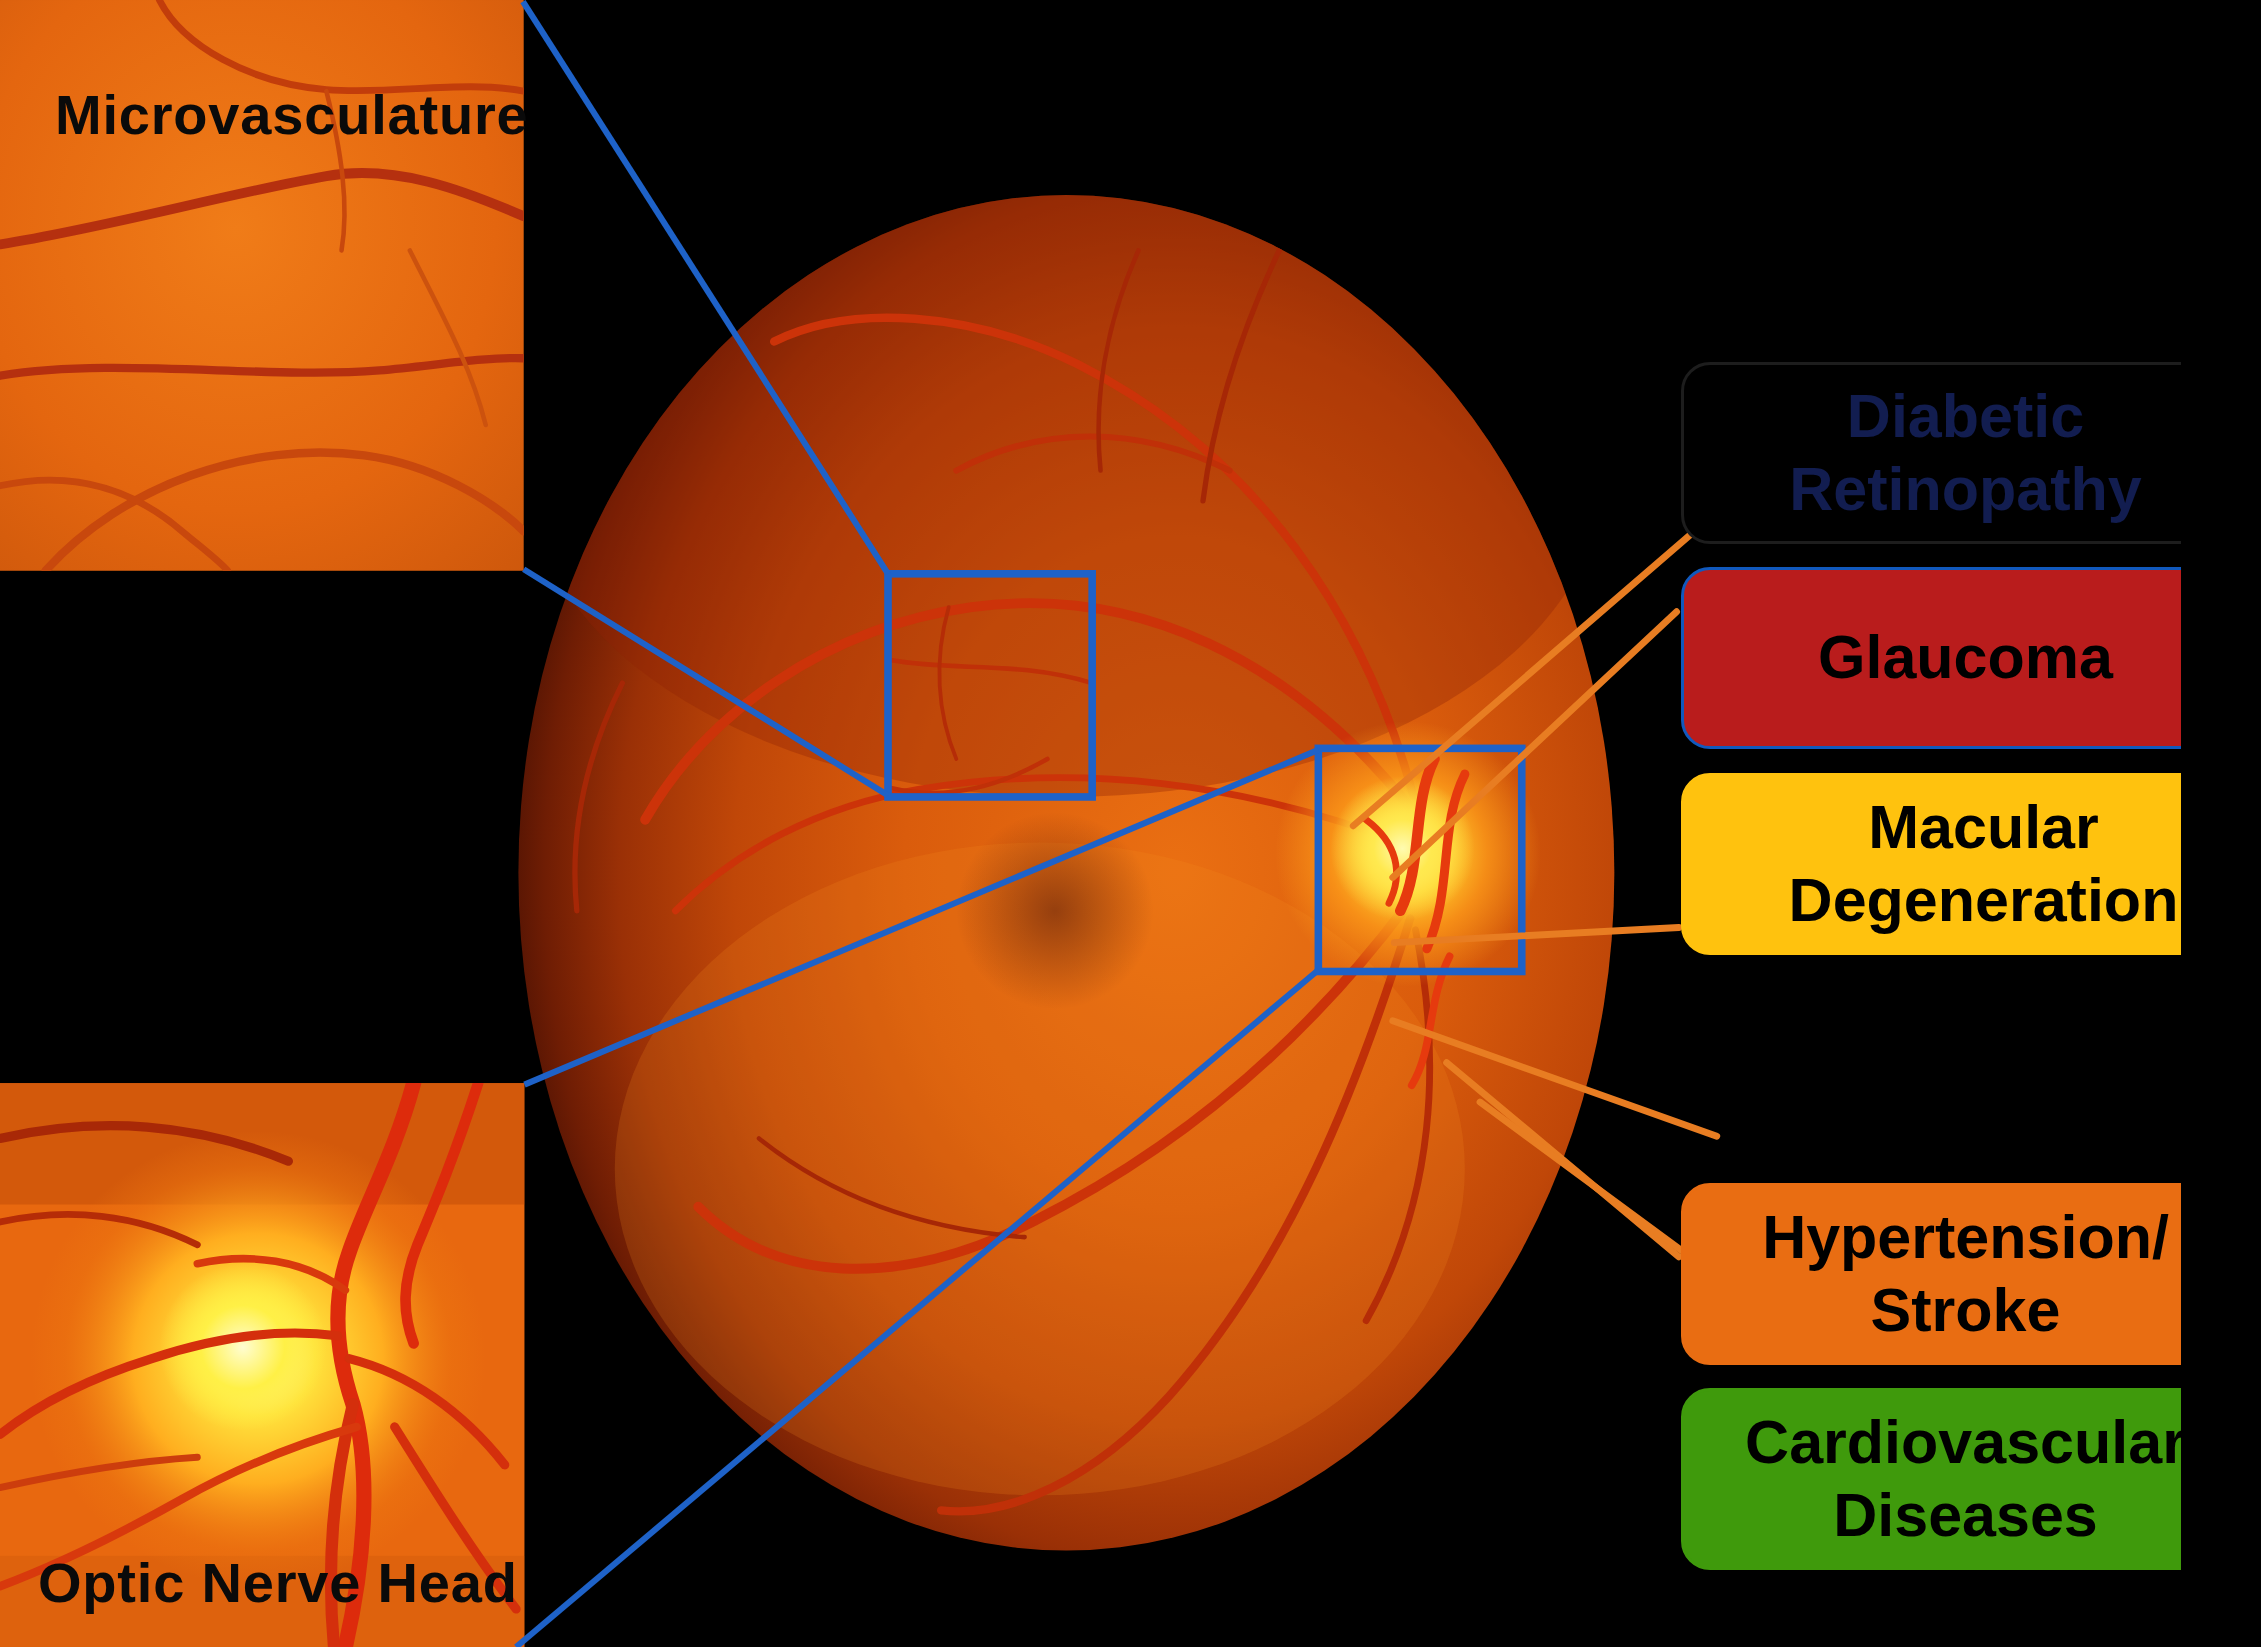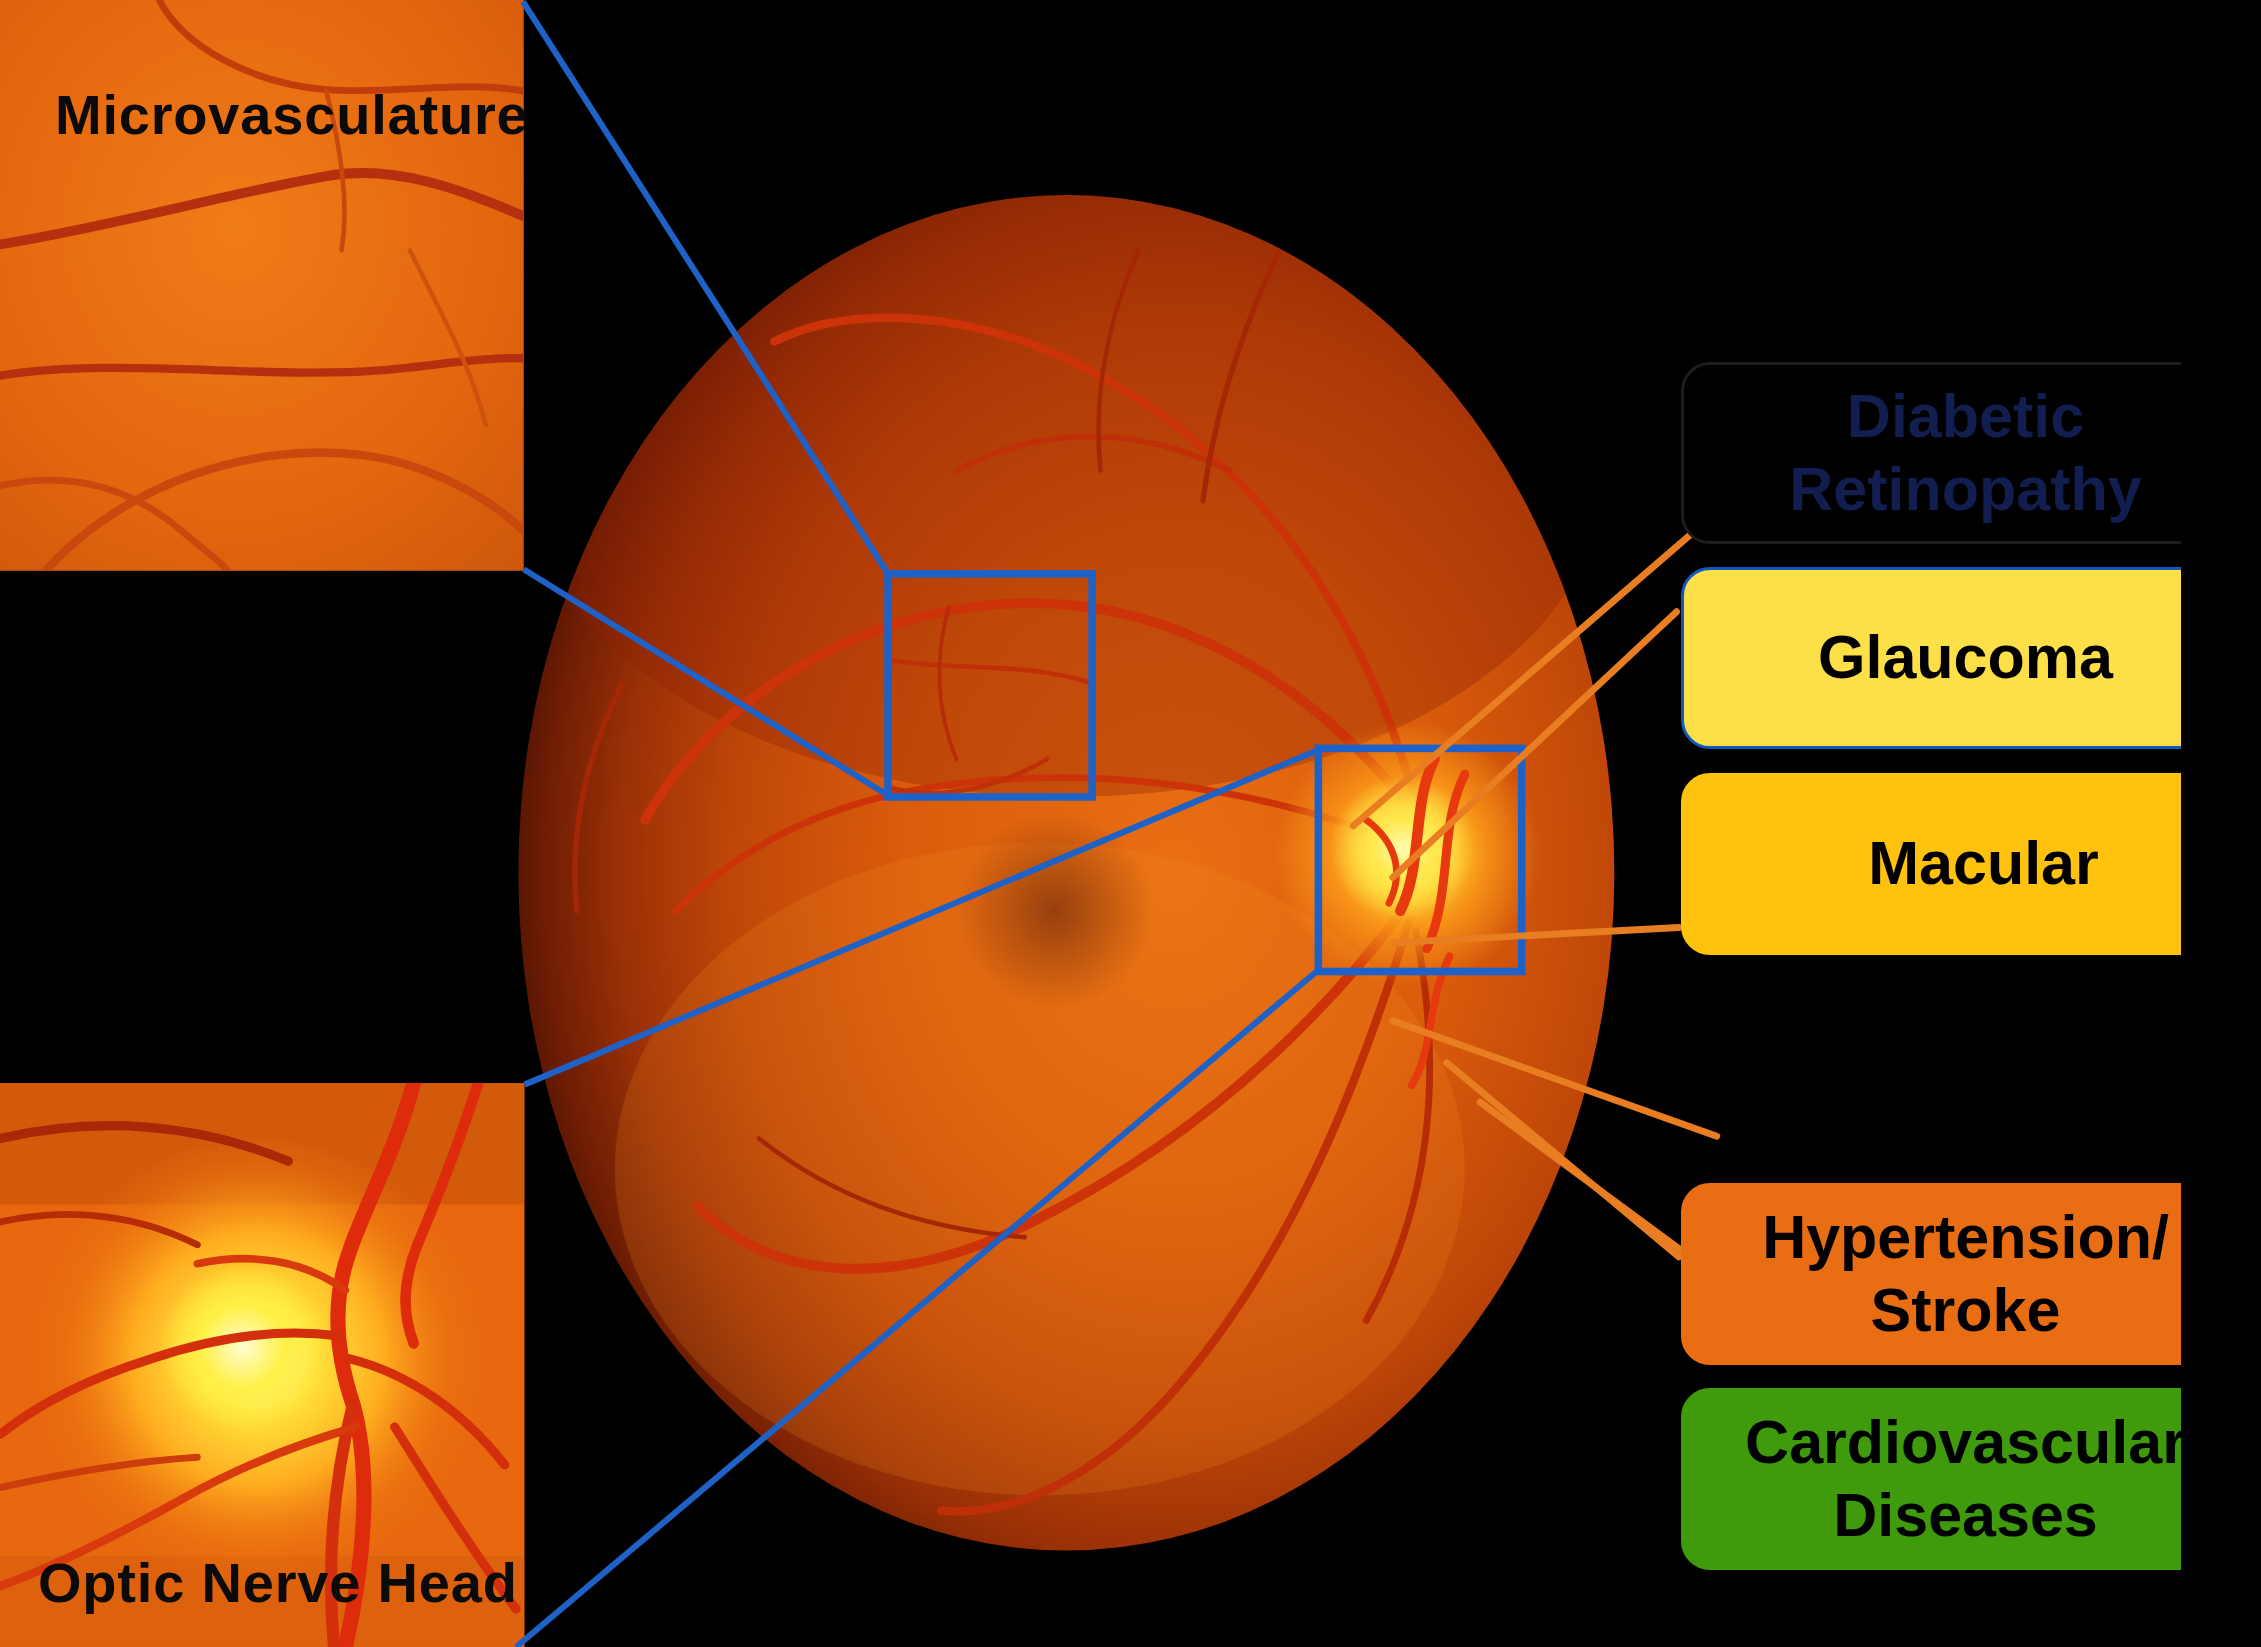--- a/index.html
+++ b/index.html
@@ -191,7 +191,7 @@
   <span class="box-line">Retinopathy</span>
 </div>
 
-<div class="disease-box b1" style="background: #fde047; color: rgb(0, 0, 0); border-color: rgb(17, 89, 189); text-align: center;">
+<div class="disease-box b1" style="background: #b91c1c; color: rgb(0, 0, 0); border-color: rgb(17, 89, 189); text-align: center;">
   <span class="box-line">Glaucoma</span>
 
 </div>

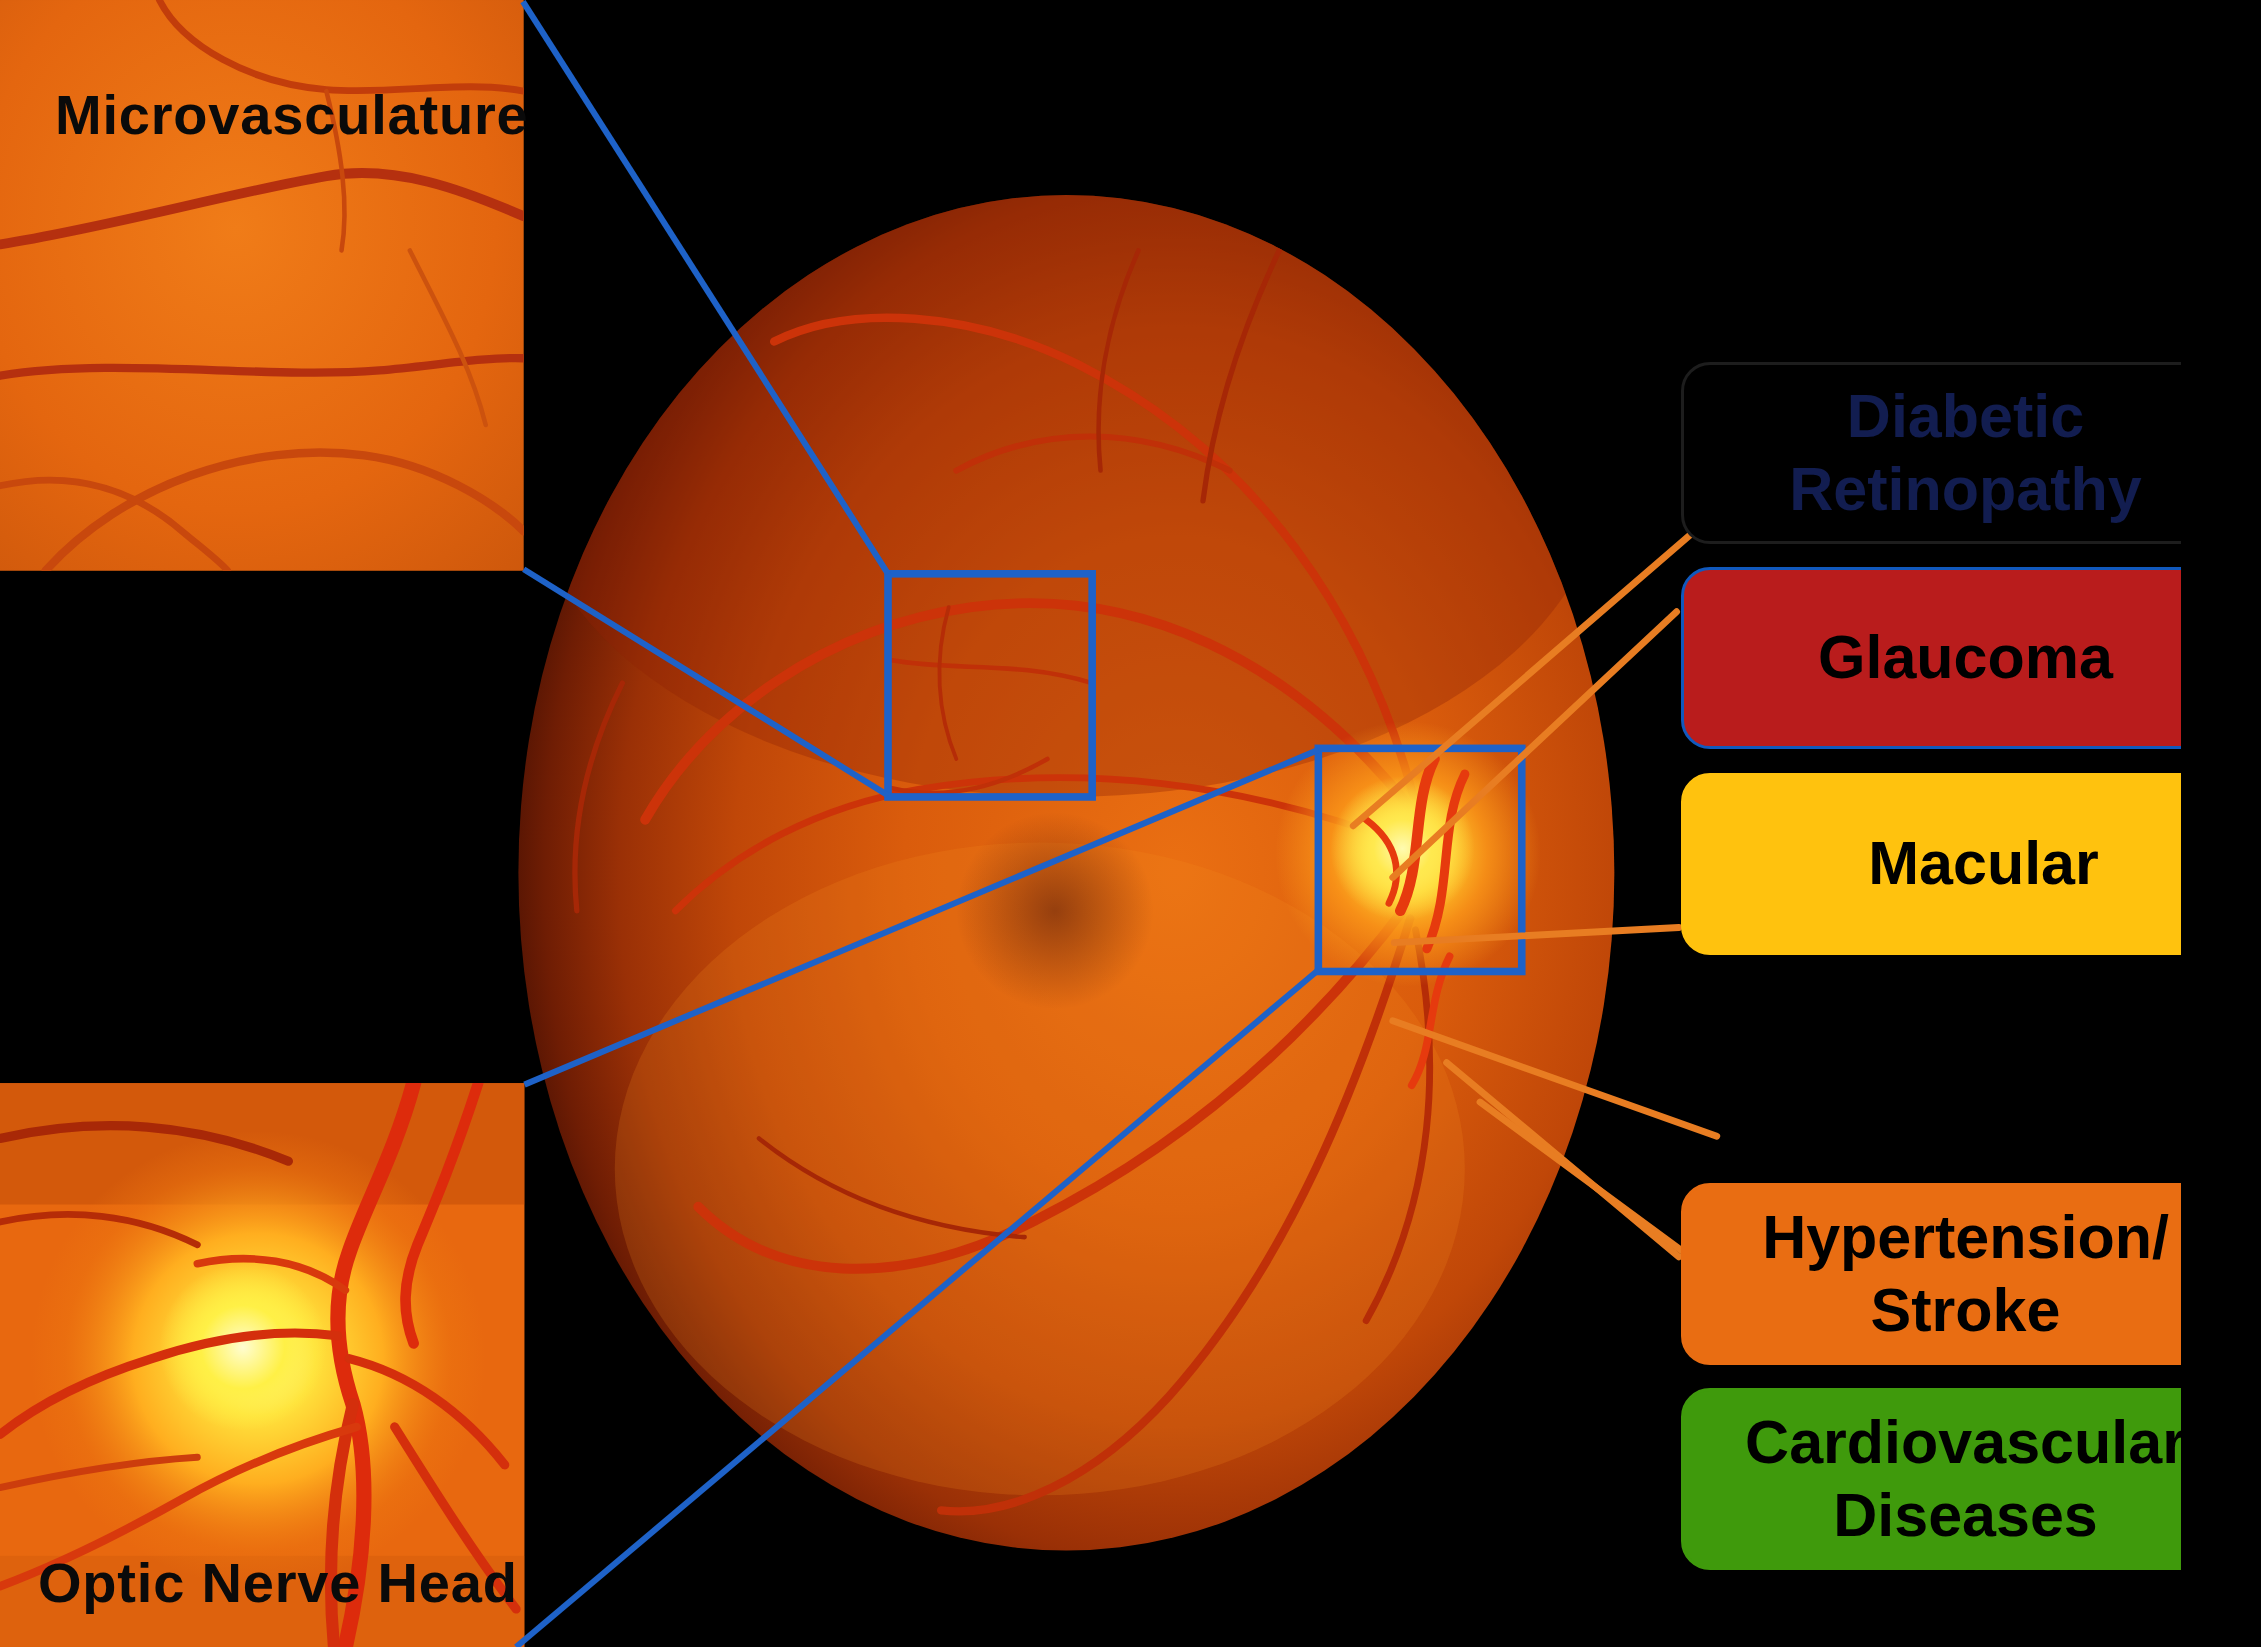--- a/index.html
+++ b/index.html
@@ -198,6 +198,7 @@
 
 <div class="disease-box b2" style="background: rgb(255, 194, 14); color: rgb(0, 0, 0); border-color: rgb(255, 194, 14);">
   <span class="box-line">Macular</span>
+  <span class="box-line">Degeneration</span>
 </div>
 
 

